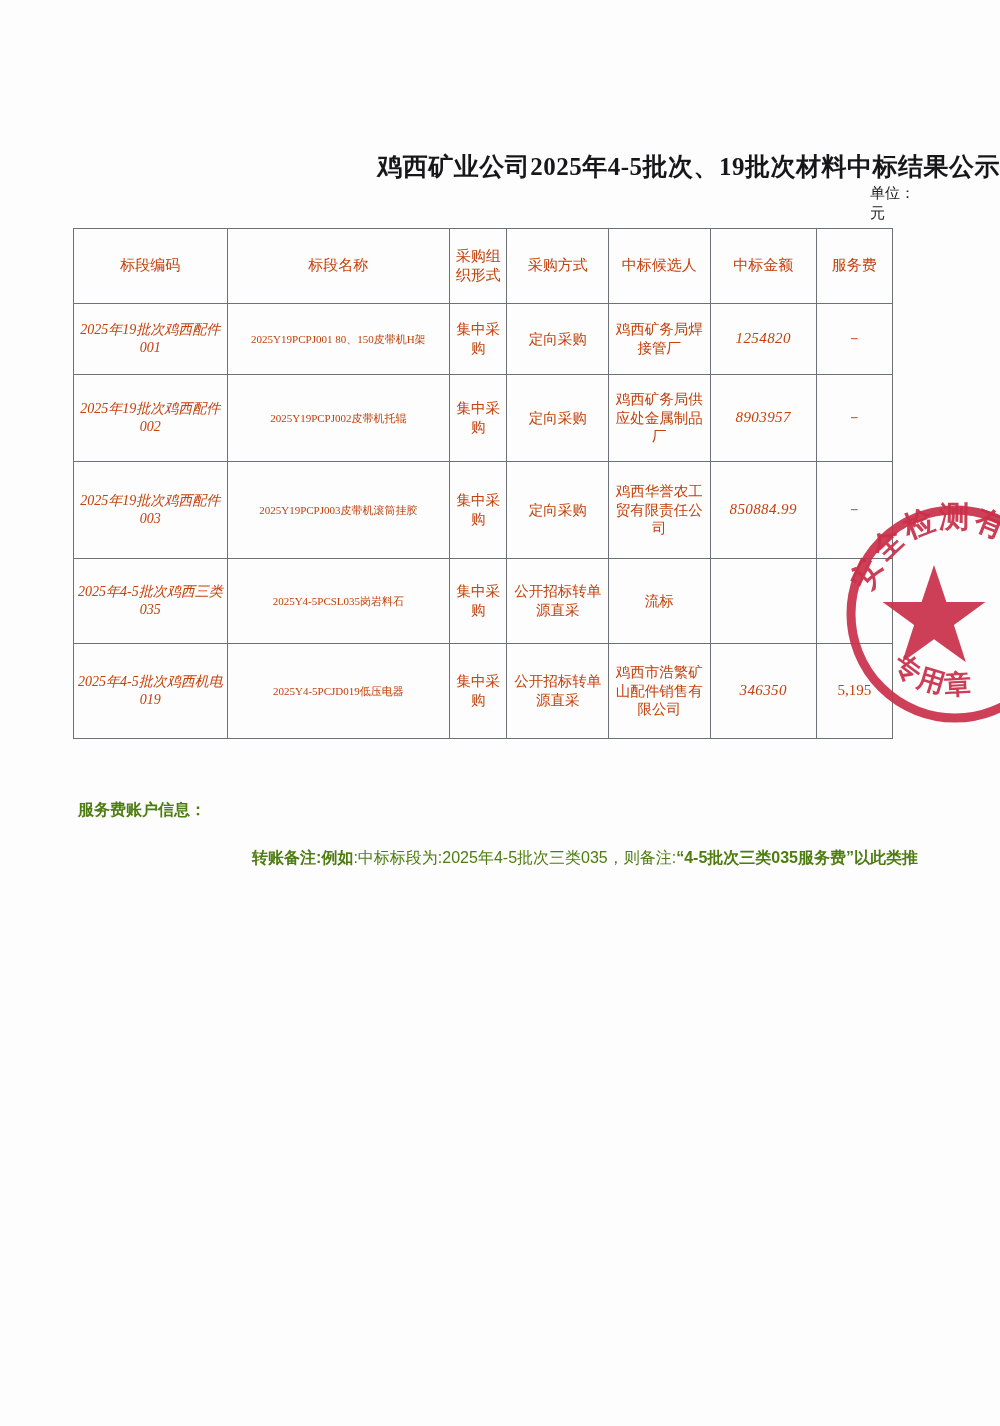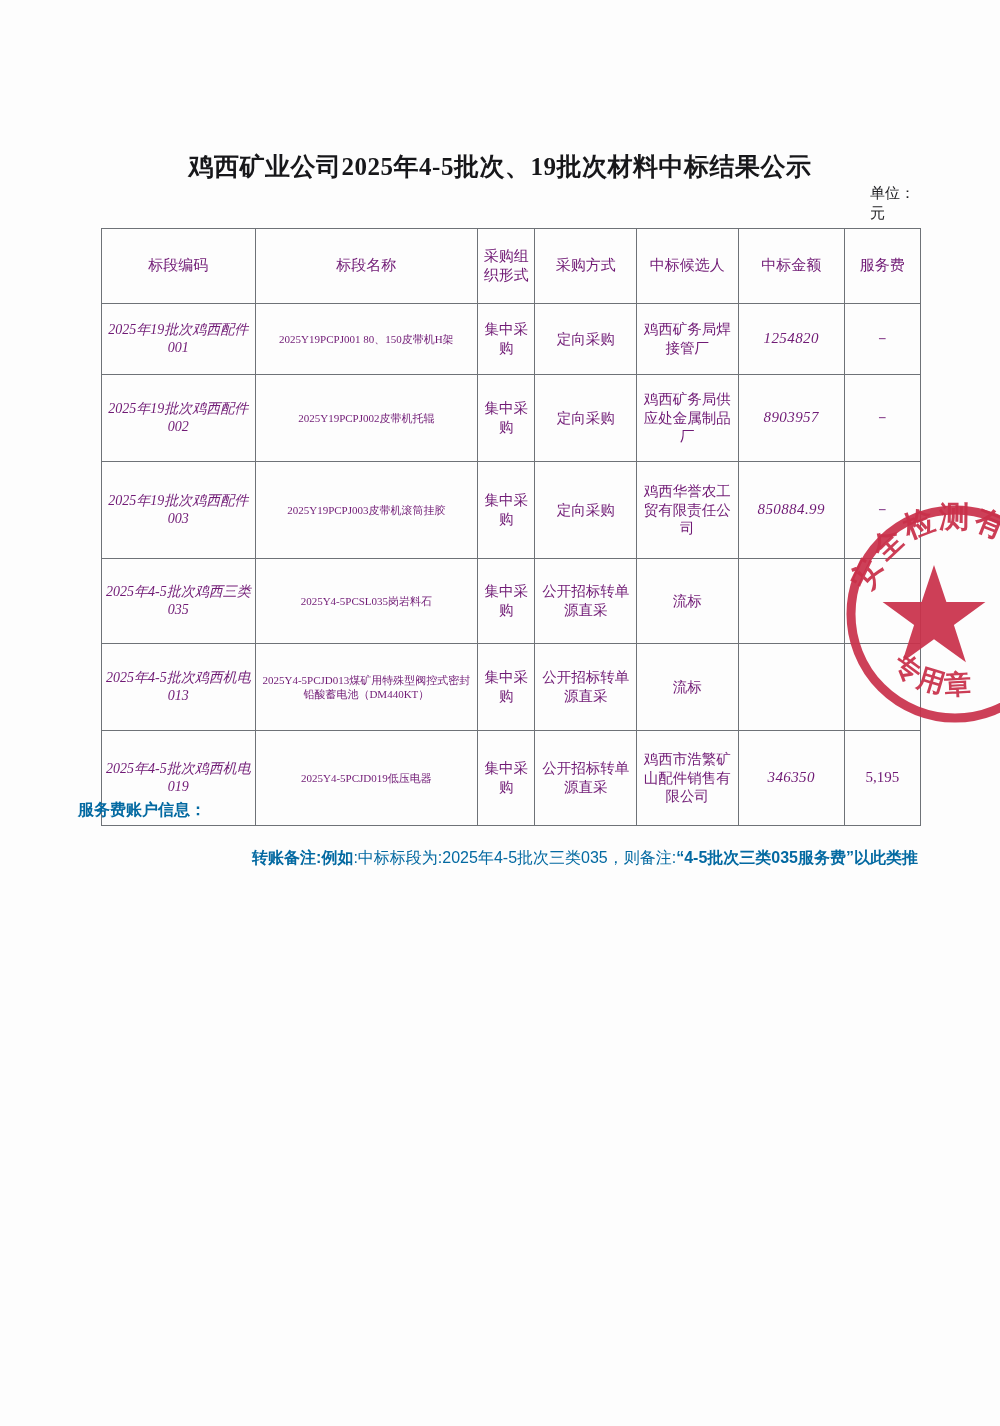--- a/index.html
+++ b/index.html
@@ -27,7 +27,7 @@
     top: 150px;
     left: 0;
     width: 1000px;
-    text-align: center;
+    text-align: right;
     font-size: 25px;
     font-weight: 700;
     letter-spacing: 0.5px;

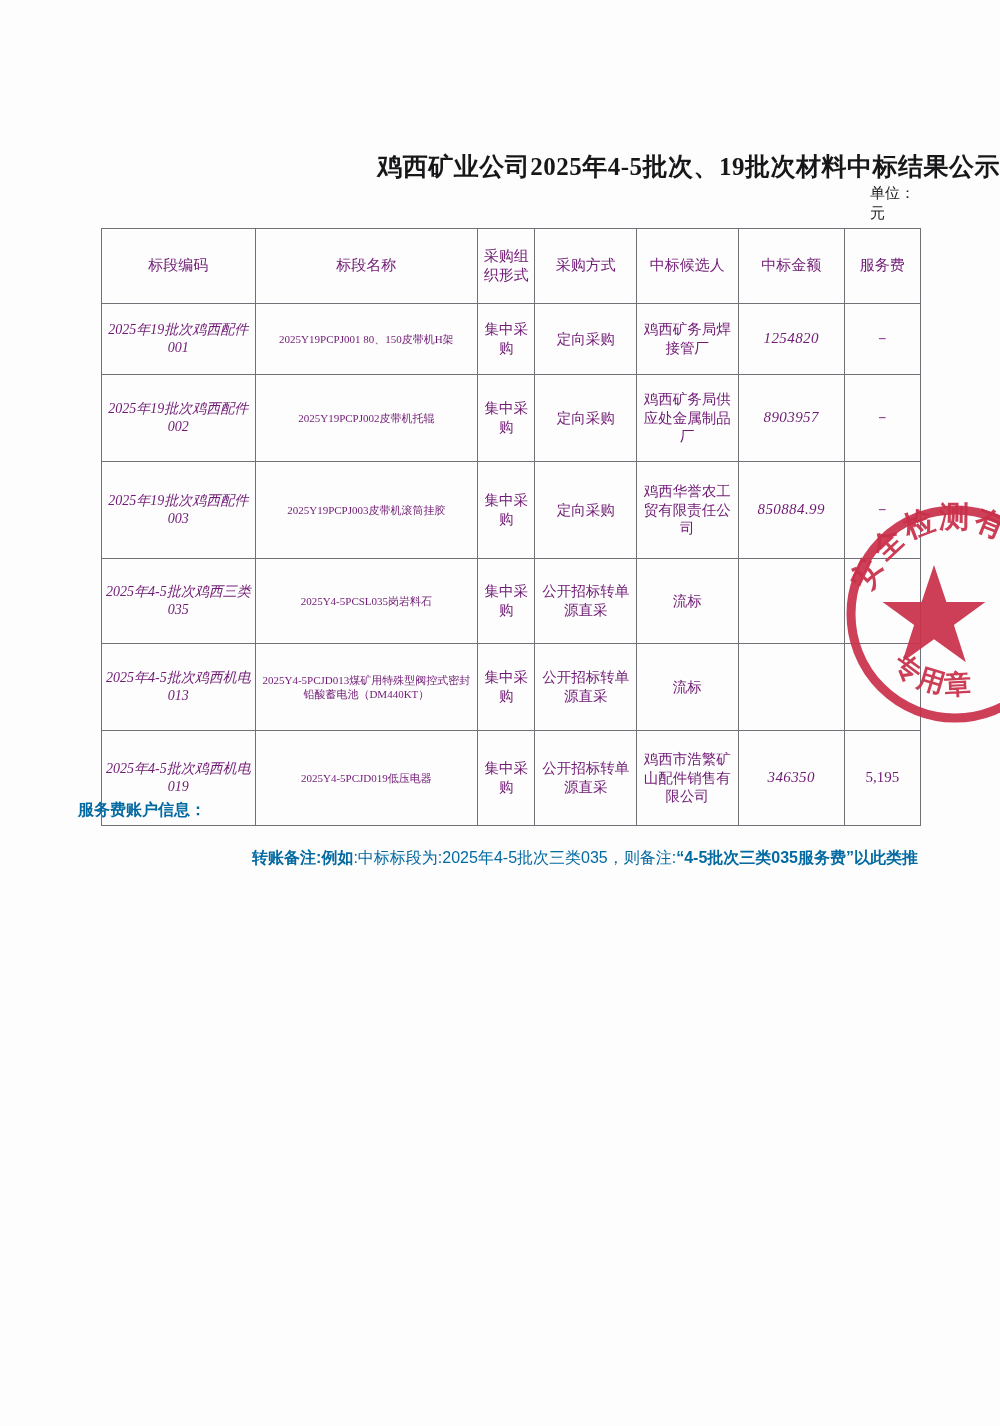--- a/index.html
+++ b/index.html
@@ -56,8 +56,7 @@
     border-collapse: collapse;
     table-layout: fixed;
     font-size: 14px;
-    color: #701a75;
-    margin-left: 28px;
+    color: #c2410c;
   }
   .result-table td, .result-table th {
     border: 1px solid #6e7277;

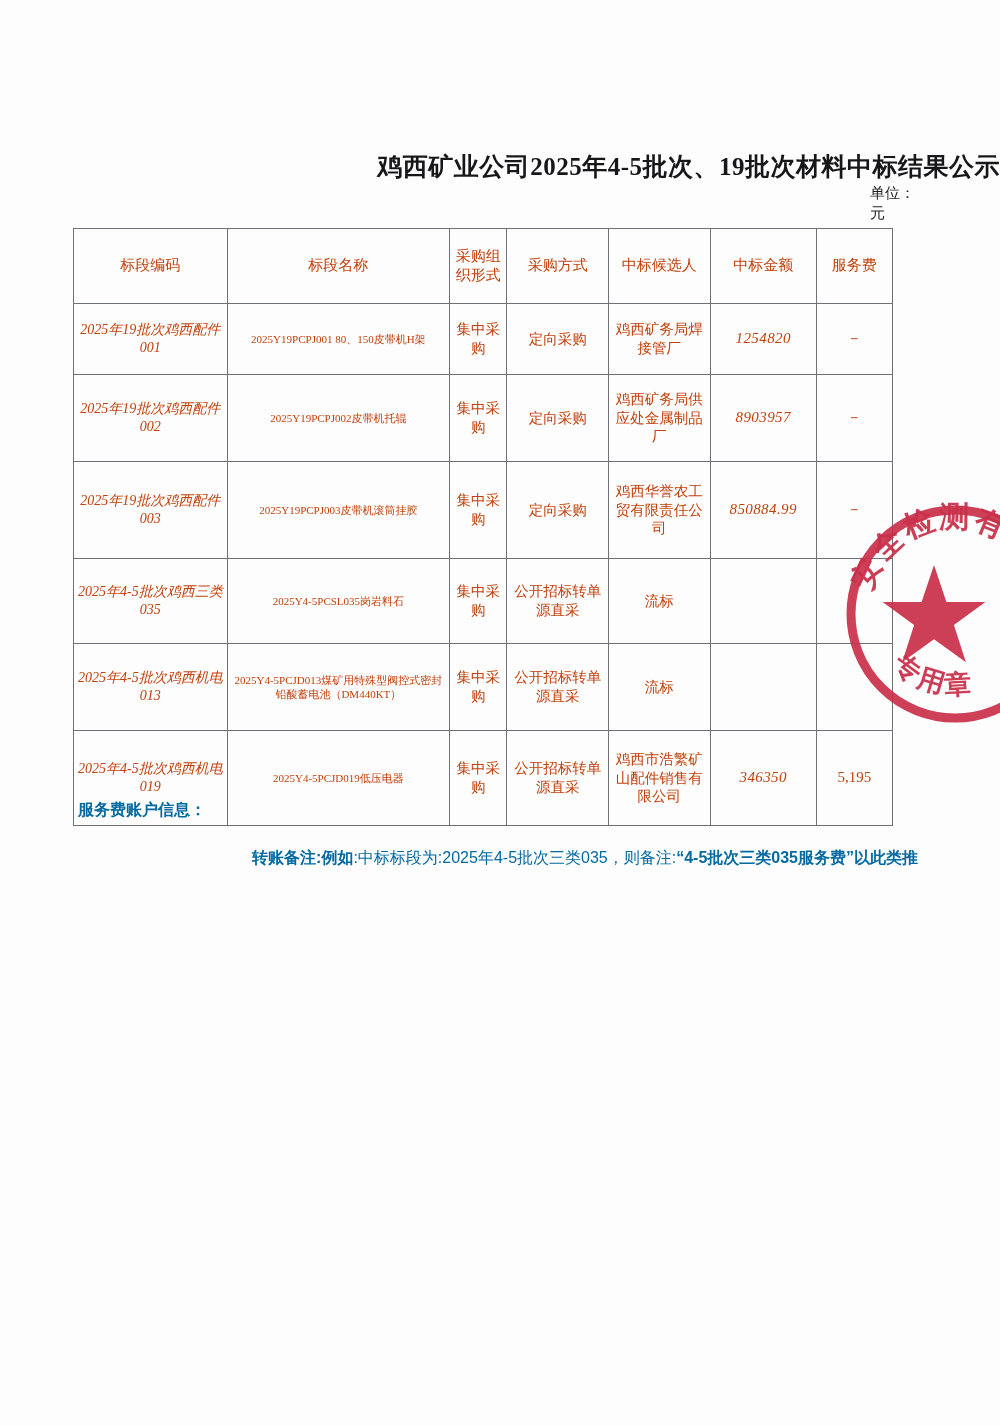--- a/index.html
+++ b/index.html
@@ -197,15 +197,6 @@
         <td class="cell-amount"></td>
         <td class="cell-dash"></td>
       </tr>
-      <tr class="row-h5">
-        <td class="cell-code">2025年4-5批次鸡西机电013</td>
-        <td class="cell-name">2025Y4-5PCJD013煤矿用特殊型阀控式密封铅酸蓄电池（DM440KT）</td>
-        <td class="cell-narrow">集中采购</td>
-        <td class="cell-narrow">公开招标转单源直采</td>
-        <td class="cell-narrow">流标</td>
-        <td class="cell-amount"></td>
-        <td class="cell-dash"></td>
-      </tr>
       <tr class="row-h6">
         <td class="cell-code">2025年4-5批次鸡西机电019</td>
         <td class="cell-name">2025Y4-5PCJD019低压电器</td>

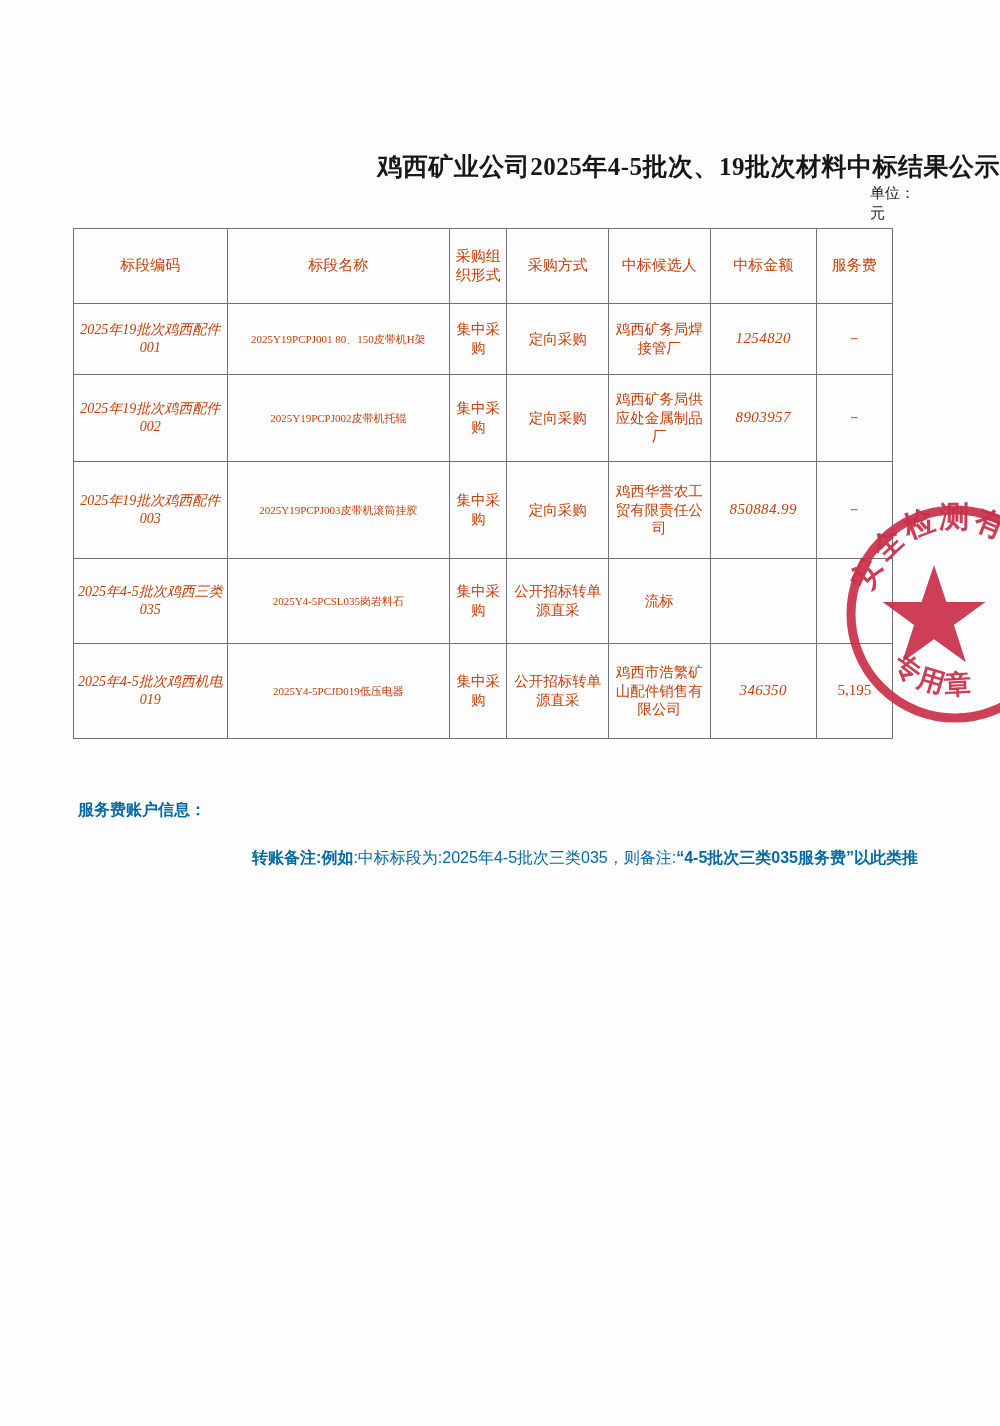--- a/index.html
+++ b/index.html
@@ -99,7 +99,7 @@
     top: 797px;
     width: 840px;
     font-family: "Liberation Sans", "DejaVu Sans", sans-serif;
-    color: #0369a1;
+    color: #4d7c0f;
   }
   .footer-line {
     font-size: 16px;

